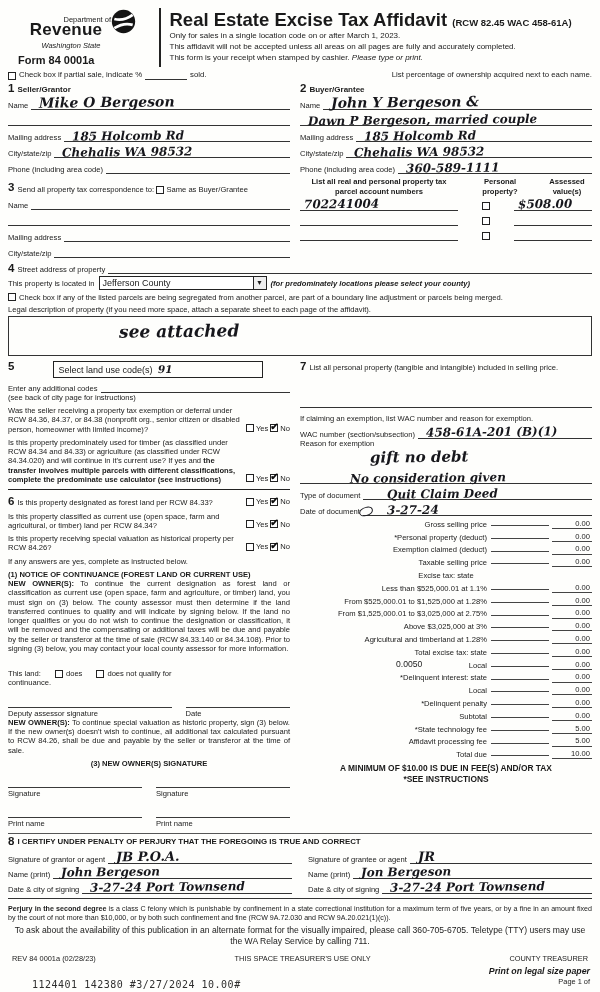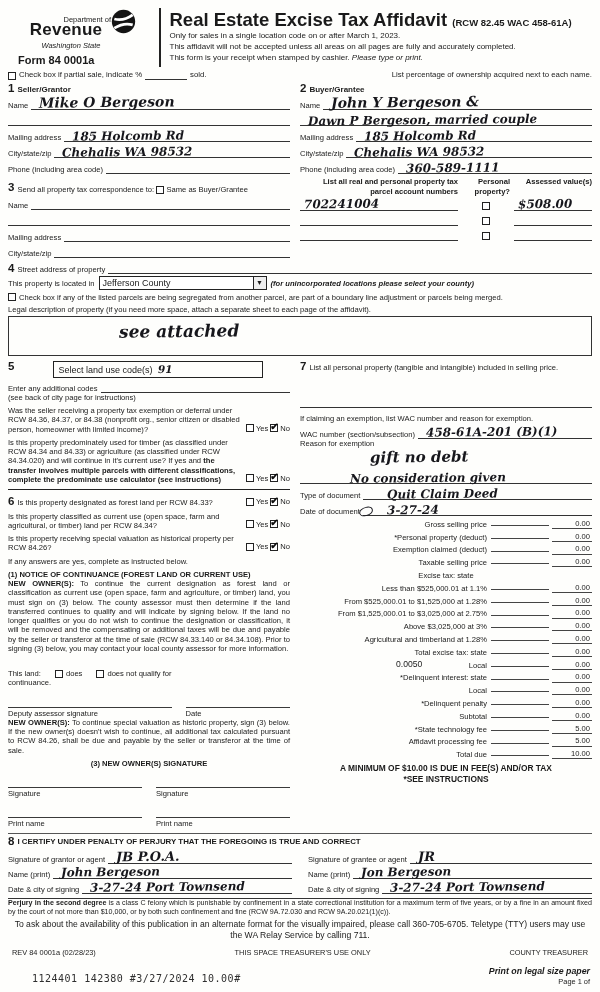--- a/index.html
+++ b/index.html
@@ -46,7 +46,7 @@
 .mt2{margin-top:2px}.mt4{margin-top:4px}.mt6{margin-top:6px}.mt8{margin-top:8px}
 .row-h16{height:16px;align-items:flex-end}
 
-.p-head{display:flex;gap:8px;font-weight:700;text-align:right;margin-top:3px}
+.p-head{display:flex;gap:20px;font-weight:700;text-align:center;margin-top:3px}
 .ph1{width:158px}.ph2{width:44px}.ph3{flex:1}
 .p-row{display:flex;gap:6px;align-items:flex-end;height:15px}
 .p-num{width:158px;border-bottom:1.1px solid #333;position:relative}

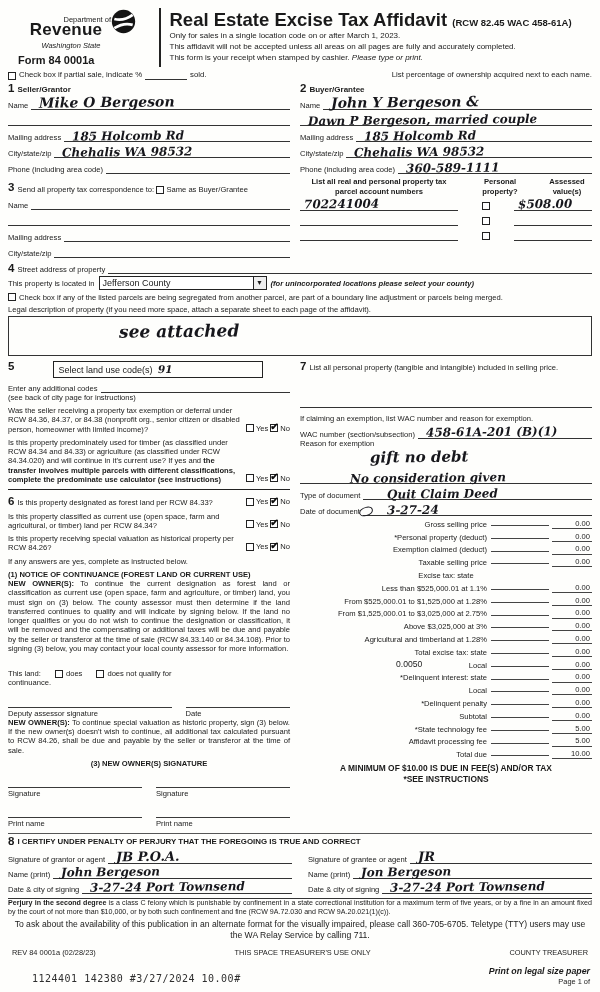--- a/index.html
+++ b/index.html
@@ -281,7 +281,7 @@
         <span class="dd-text">Jefferson County</span>
         <span class="dd-btn">▼</span>
       </span>
-      <i><b>(for unincorporated locations please select your county)</b></i>
+      <i><b>(for predominately locations please select your county)</b></i>
     </div>
     <div class="cbrow">
       <span class="cb"></span>

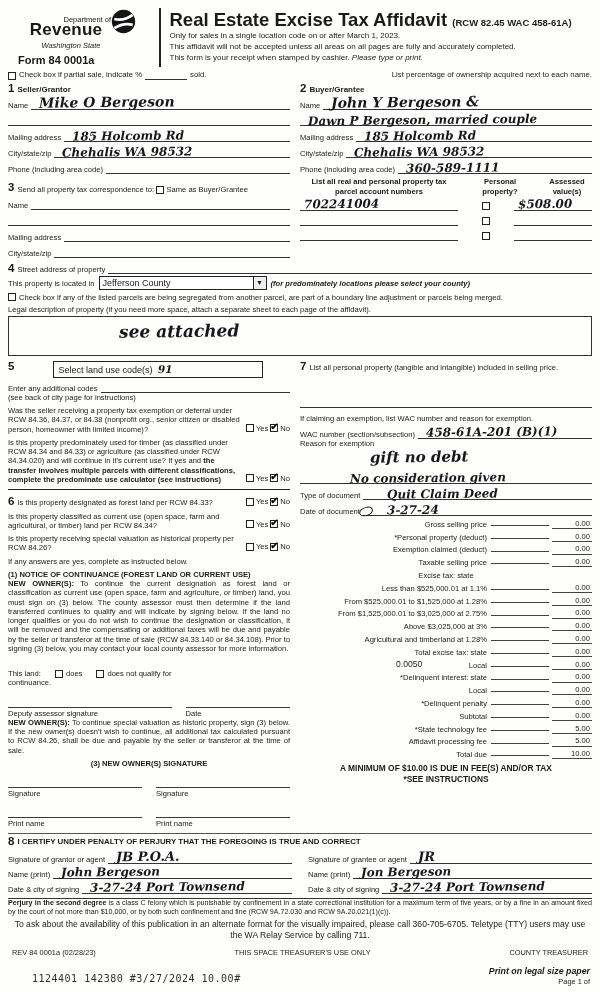--- a/index.html
+++ b/index.html
@@ -103,7 +103,7 @@
 .hw-sig{font-size:13px}
 .scribble{position:absolute;left:-4px;bottom:-1px;width:14px;height:9px;border:1.4px solid #1c1c22;border-radius:60% 40% 55% 45%;transform:rotate(-12deg)}
 
-.perjury{font-size:7.1px;text-align:justify;margin-top:4px;border-top:1.2px solid #333;padding-top:0}
+.perjury{font-size:7.1px;text-align:justify;margin-top:4px;border-top:1.2px solid #333;padding-top:6px}
 .access{font-size:8.6px;text-align:center;margin-top:3px;line-height:1.2}
 .footrow{display:flex;justify-content:space-between;margin-top:8px;font-size:7.4px;padding:0 4px}
 .stamp{font-family:"DejaVu Sans Mono",monospace;font-size:10px;color:#2e2e2e;margin:16px 0 0 24px;letter-spacing:.5px}

